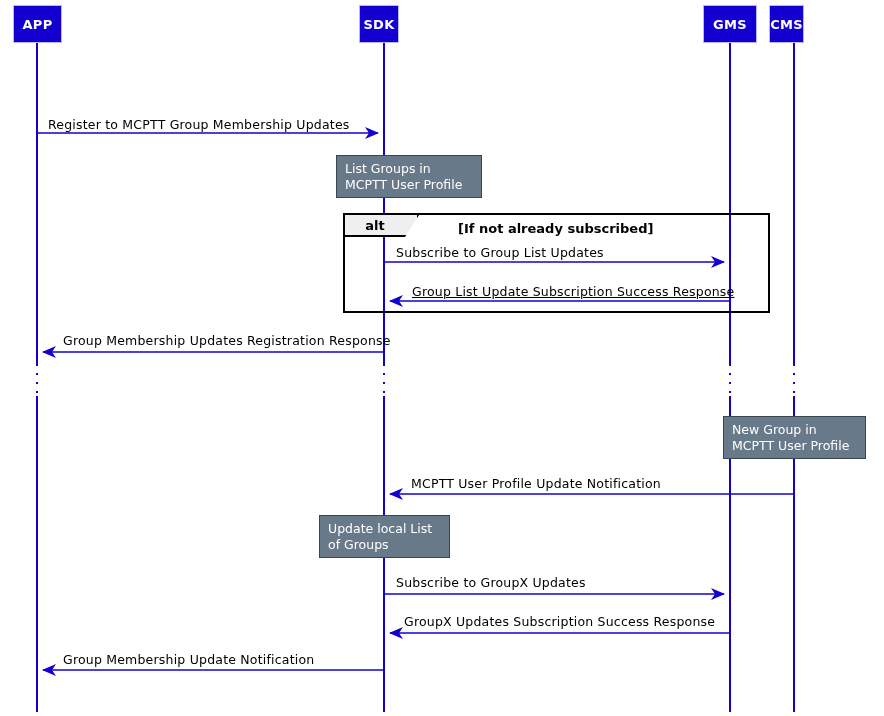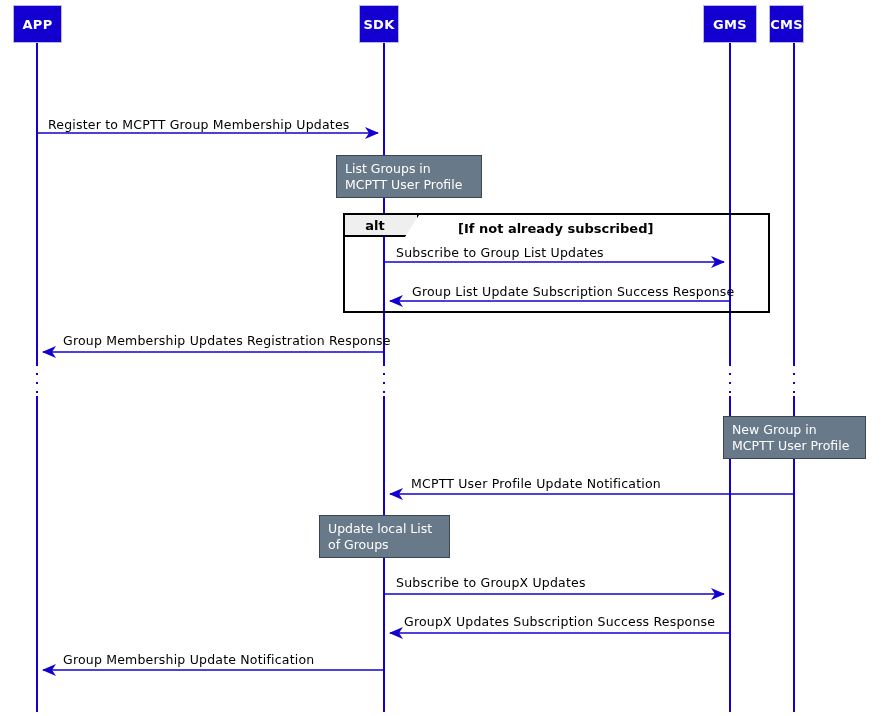--- a/index.html
+++ b/index.html
@@ -215,7 +215,7 @@
   <div id="labels-host">
       <div class="msg-label" style="left: 48px; top: 117px;">Register to MCPTT Group Membership Updates</div>
       <div class="msg-label" style="left: 396px; top: 245px;">Subscribe to Group List Updates</div>
-      <div class="msg-label" style="left: 412px; top: 284px;">Group List Update Subscription Success Response</div>
+      <div class="msg-label" style="left: 412px; top: 284px; text-decoration: underline;">Group List Update Subscription Success Response</div>
       <div class="msg-label" style="left: 63px; top: 333px; text-align: right;">Group Membership Updates Registration Response</div>
       <div class="msg-label" style="left: 411px; top: 476px;">MCPTT User Profile Update Notification</div>
       <div class="msg-label" style="left: 396px; top: 575px;">Subscribe to GroupX Updates</div>

